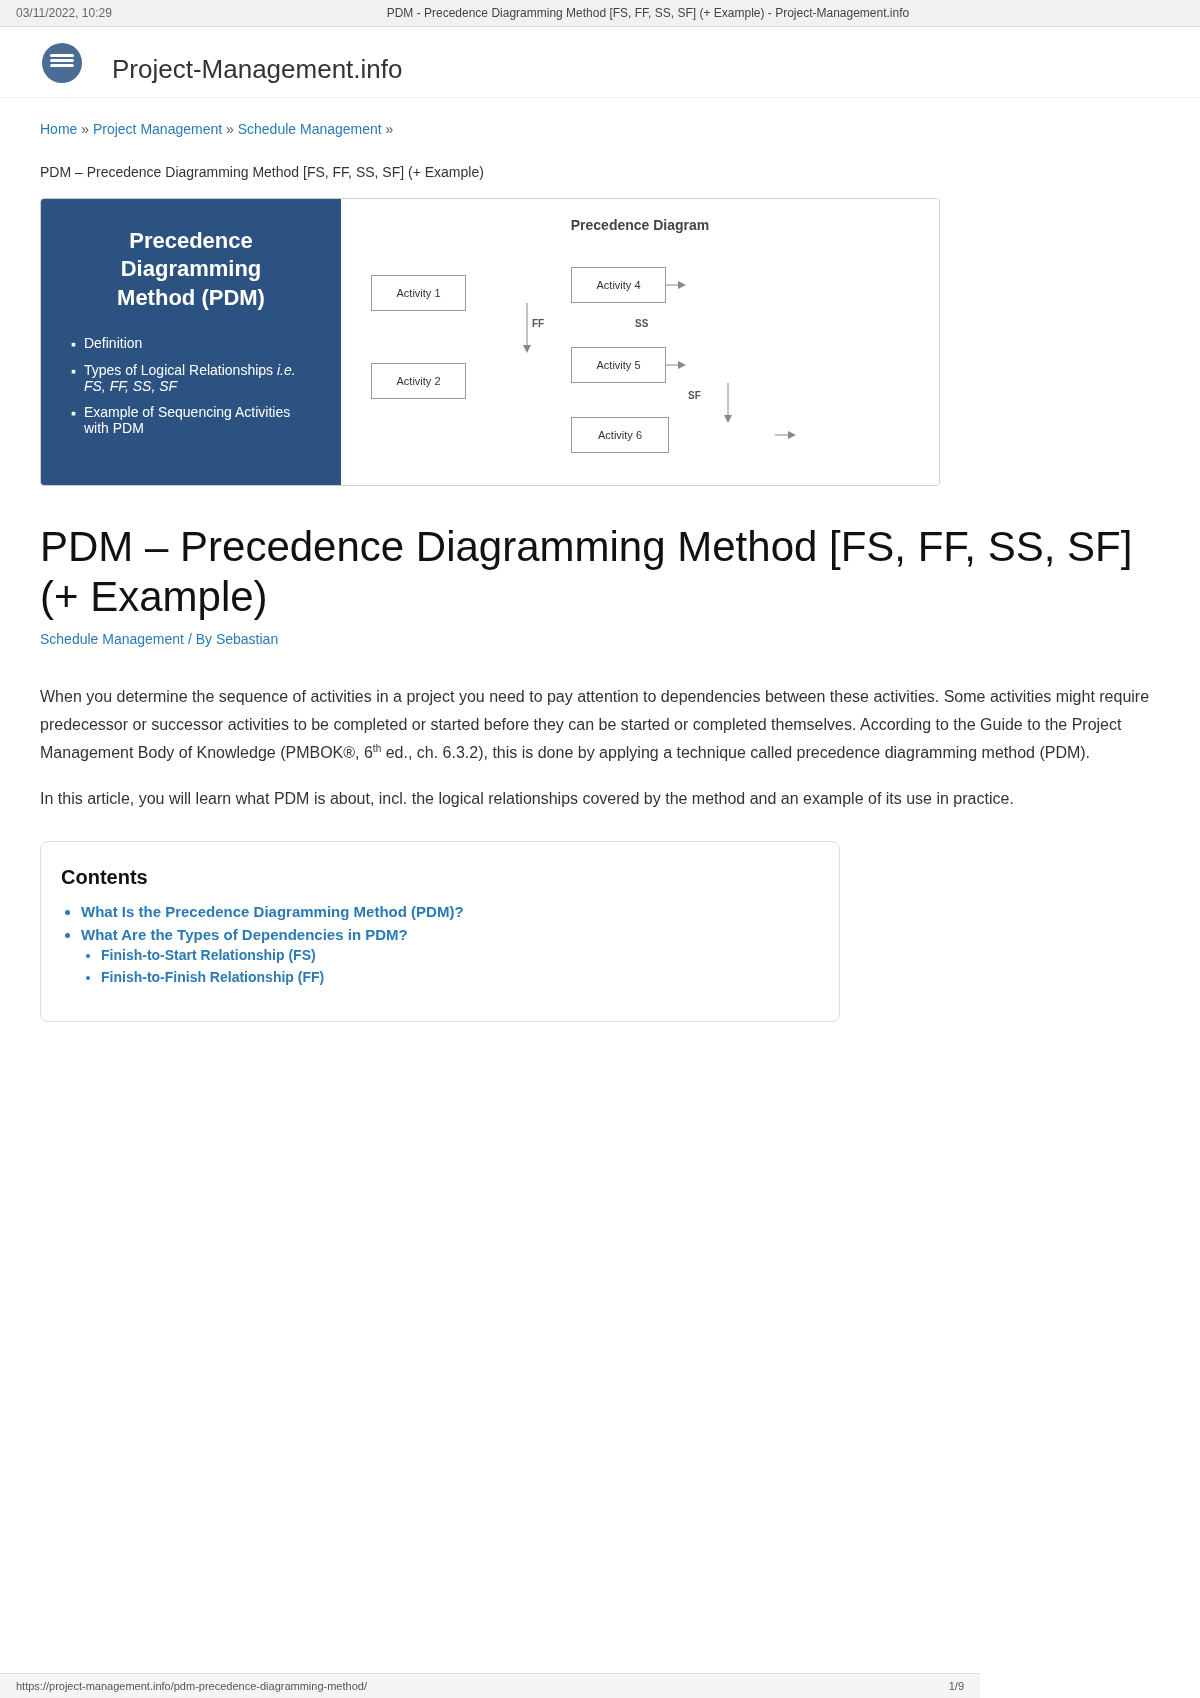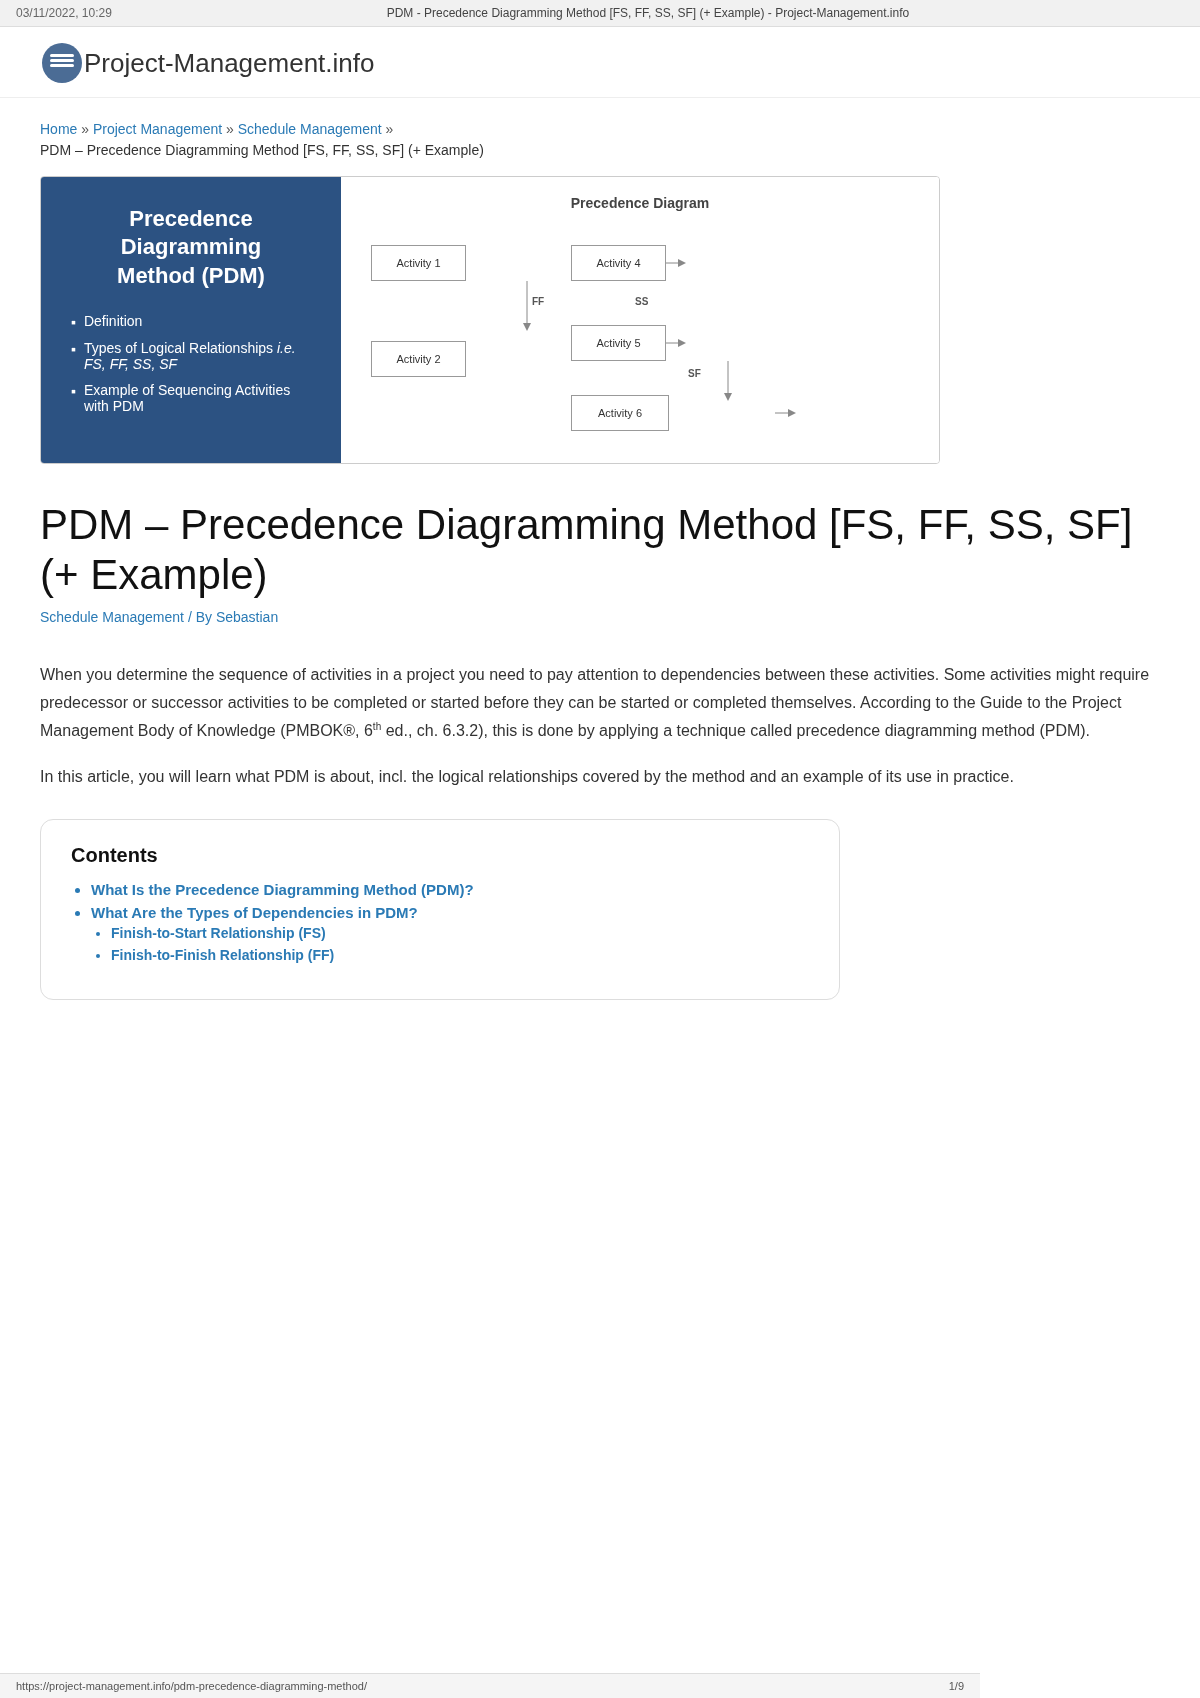--- a/index.html
+++ b/index.html
@@ -33,8 +33,8 @@
       padding: 14px 40px 12px 40px;
       border-bottom: 1px solid #eee;
       display: flex;
-      align-items: center;
-      gap: 0;
+      align-items: flex-end;
+      gap: 28px;
     }
     .site-logo-icon {
       width: 44px;

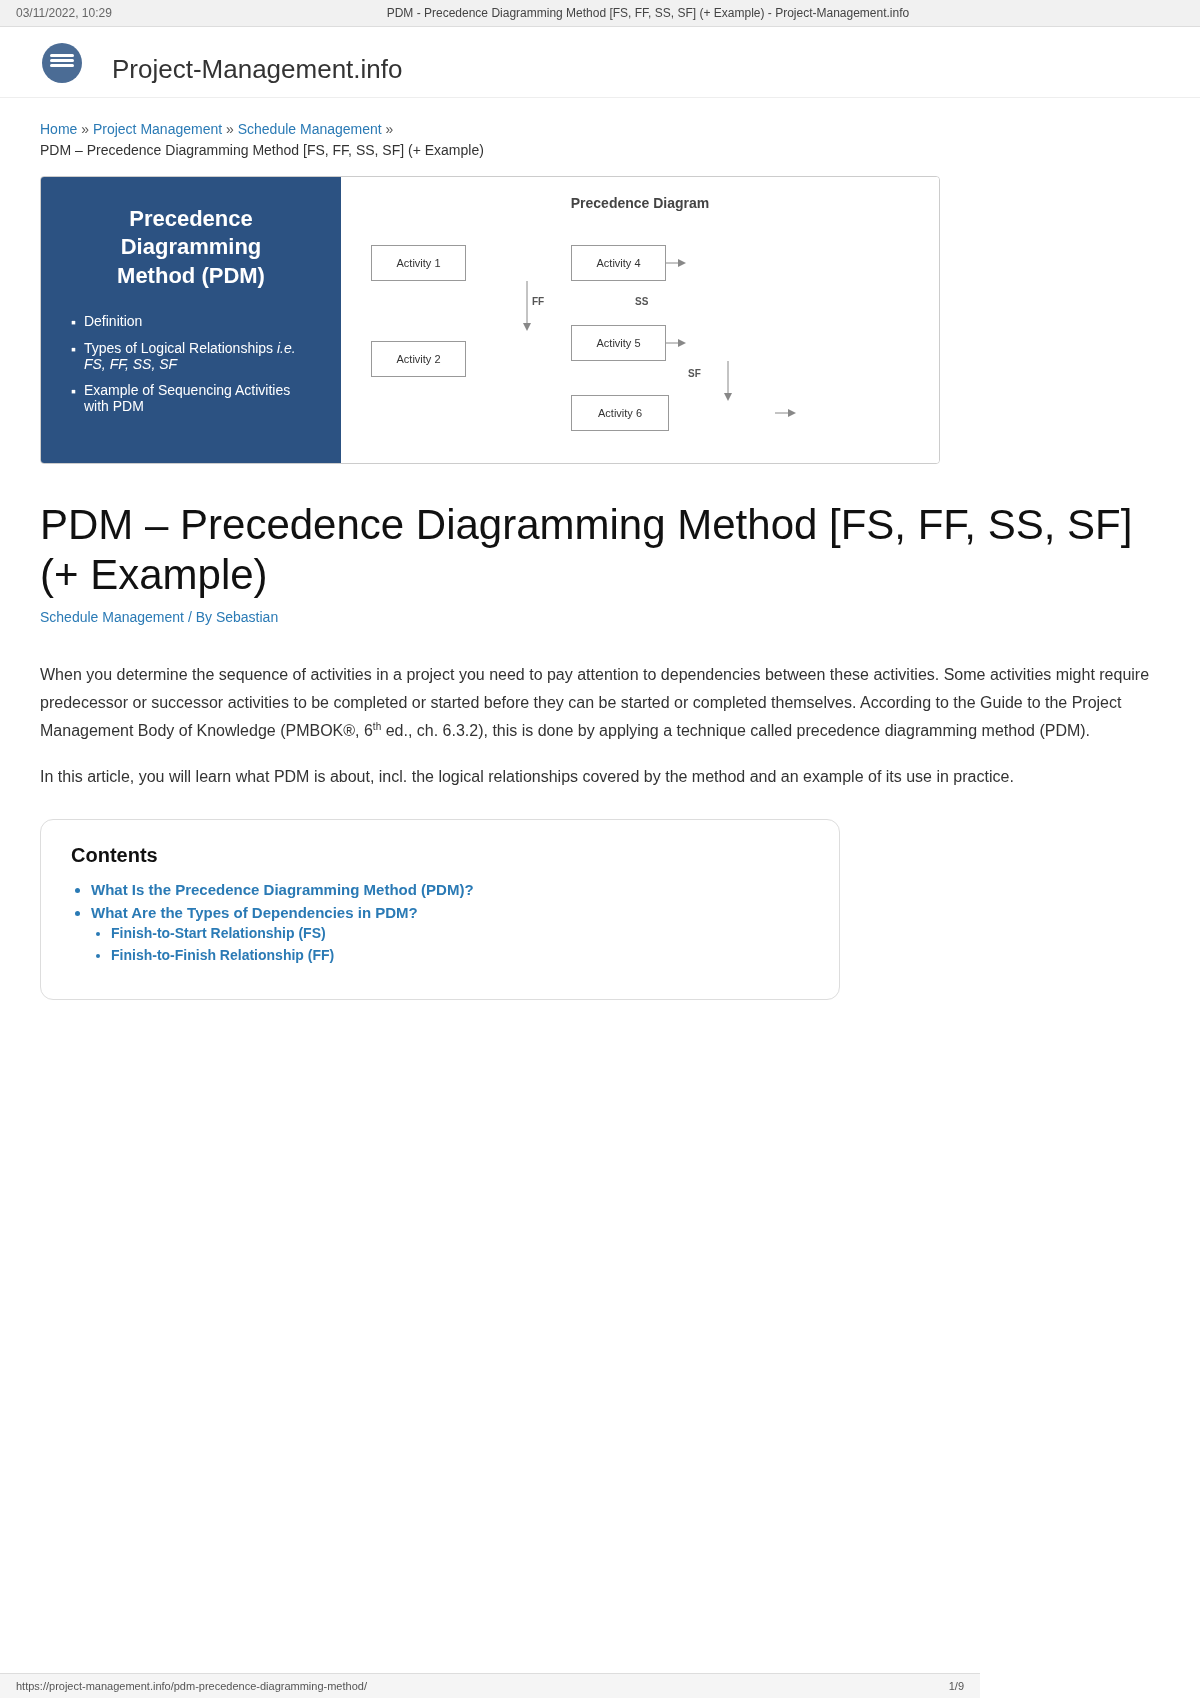--- a/index.html
+++ b/index.html
@@ -55,7 +55,7 @@
     .breadcrumb {
       font-size: 14px;
       color: #555;
-      margin-bottom: 0;
+      margin-bottom: 22px;
       line-height: 1.7;
     }
     .breadcrumb a {

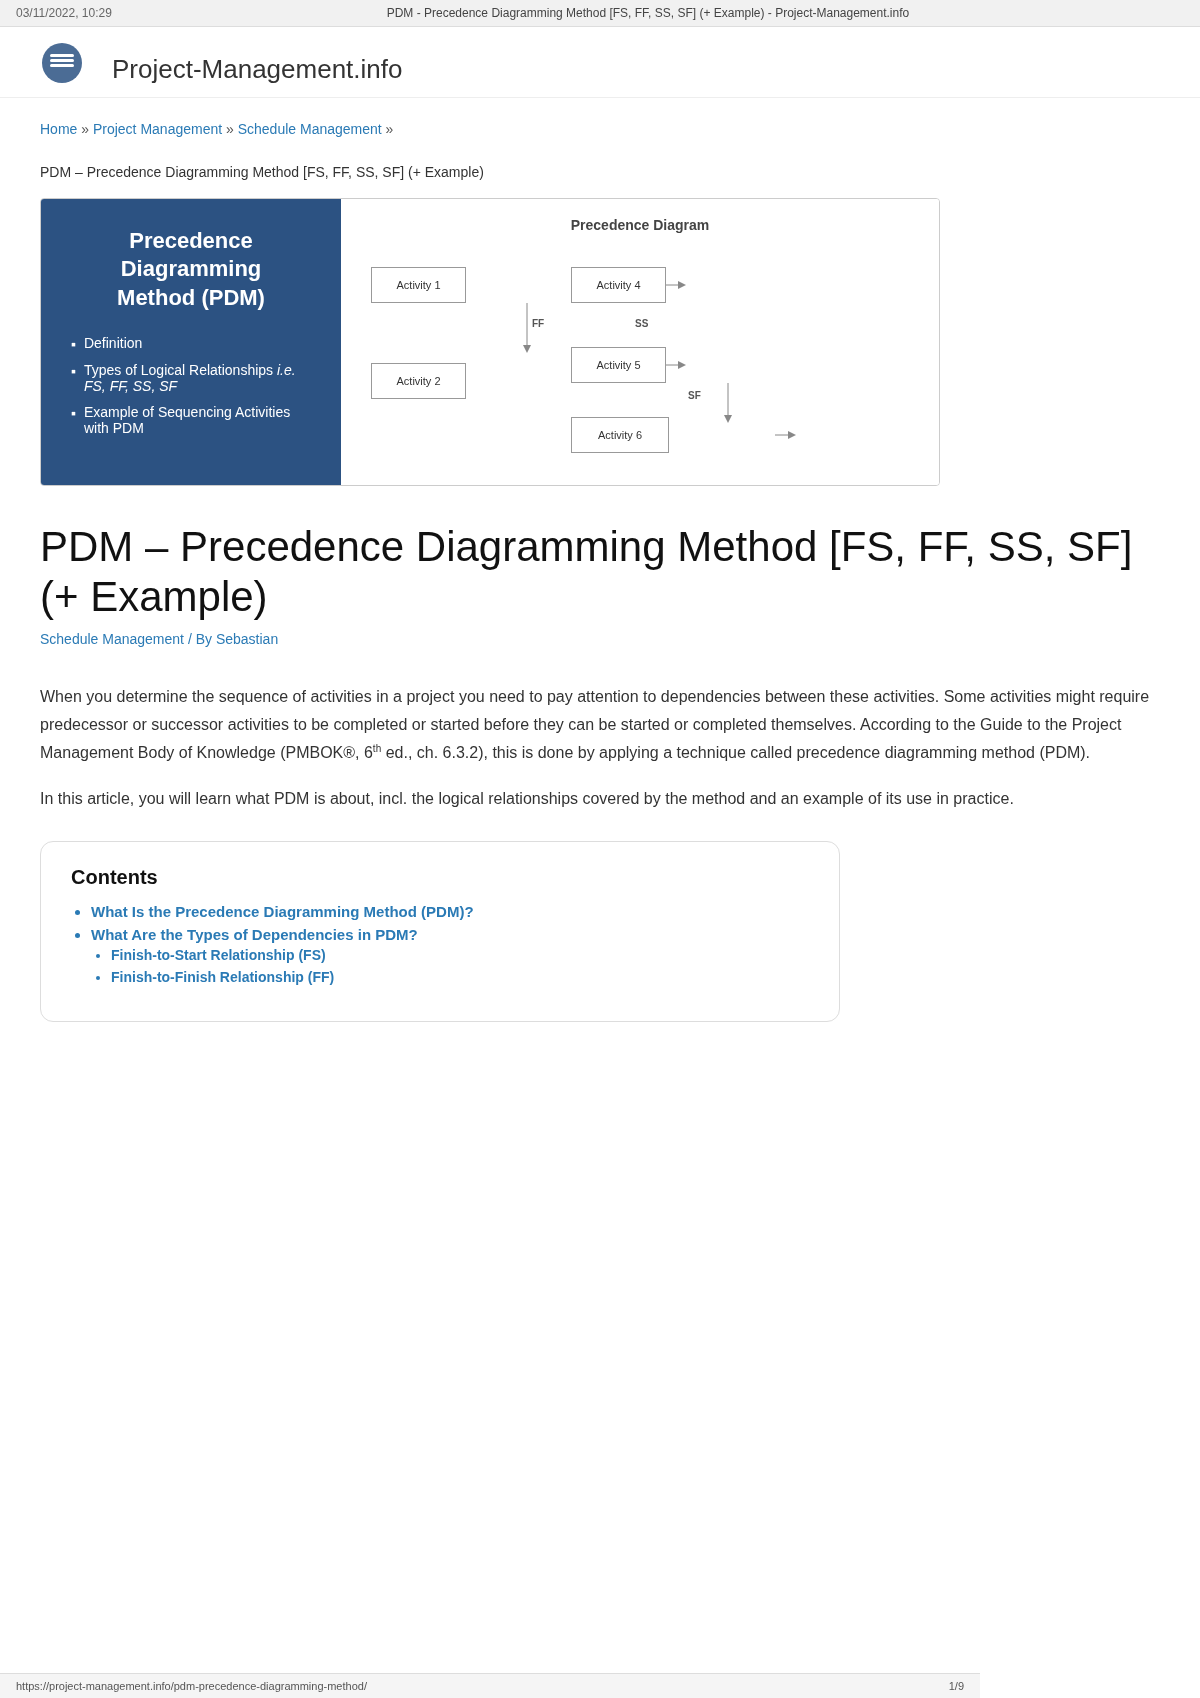--- a/index.html
+++ b/index.html
@@ -141,7 +141,7 @@
       text-align: center;
     }
     
-    .act1  { left: 10px;  top: 20px;  width: 95px; height: 36px; text-align: center; }
+    .act1  { left: 10px;  top: 28px;  width: 95px; height: 36px; text-align: center; }
     .act2  { left: 10px;  top: 116px; width: 95px; height: 36px; }
     .act4  { left: 210px; top: 20px;  width: 95px; height: 36px; }
     .act5  { left: 210px; top: 100px; width: 95px; height: 36px; }

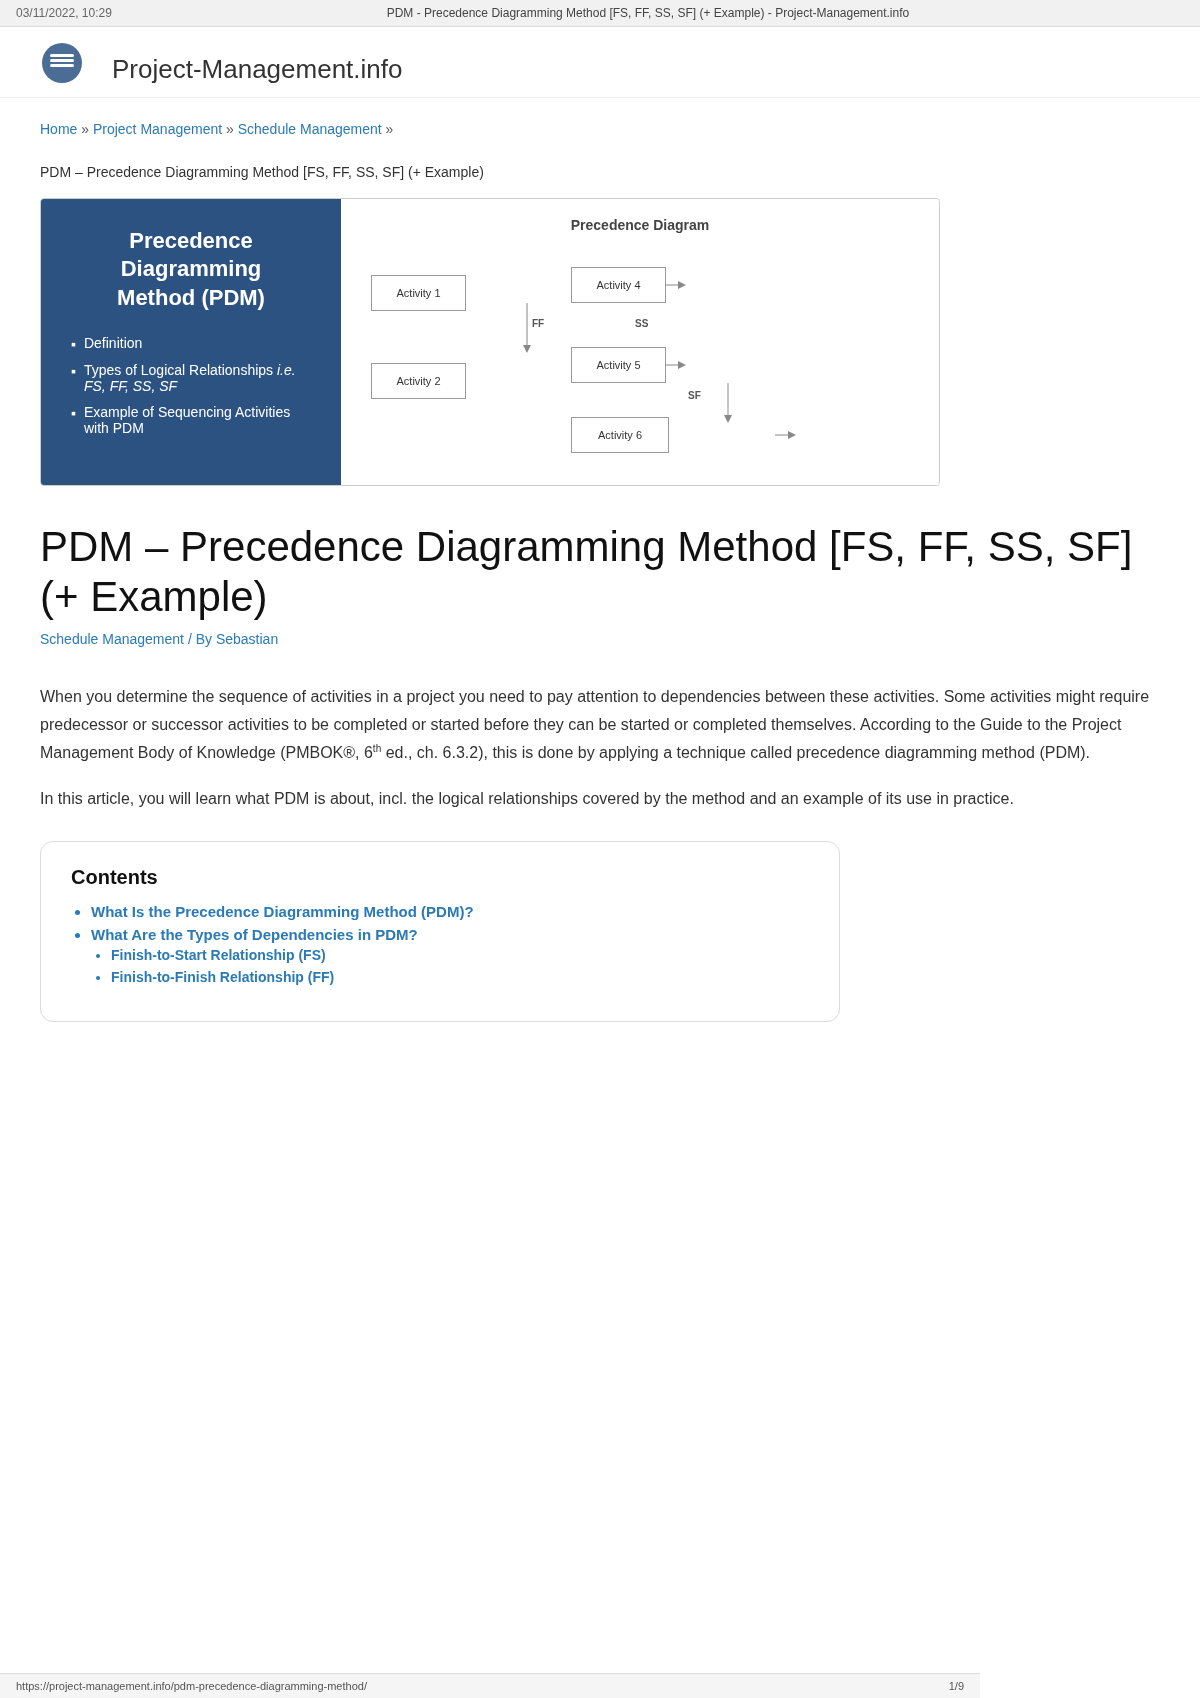--- a/index.html
+++ b/index.html
@@ -185,8 +185,8 @@
     
     .contents-box {
       border: 1px solid #ddd;
-      border-radius: 13px;
-      padding: 24px 30px;
+      border-radius: 8px;
+      padding: 24px 20px;
       margin-top: 28px;
       max-width: 800px;
     }

